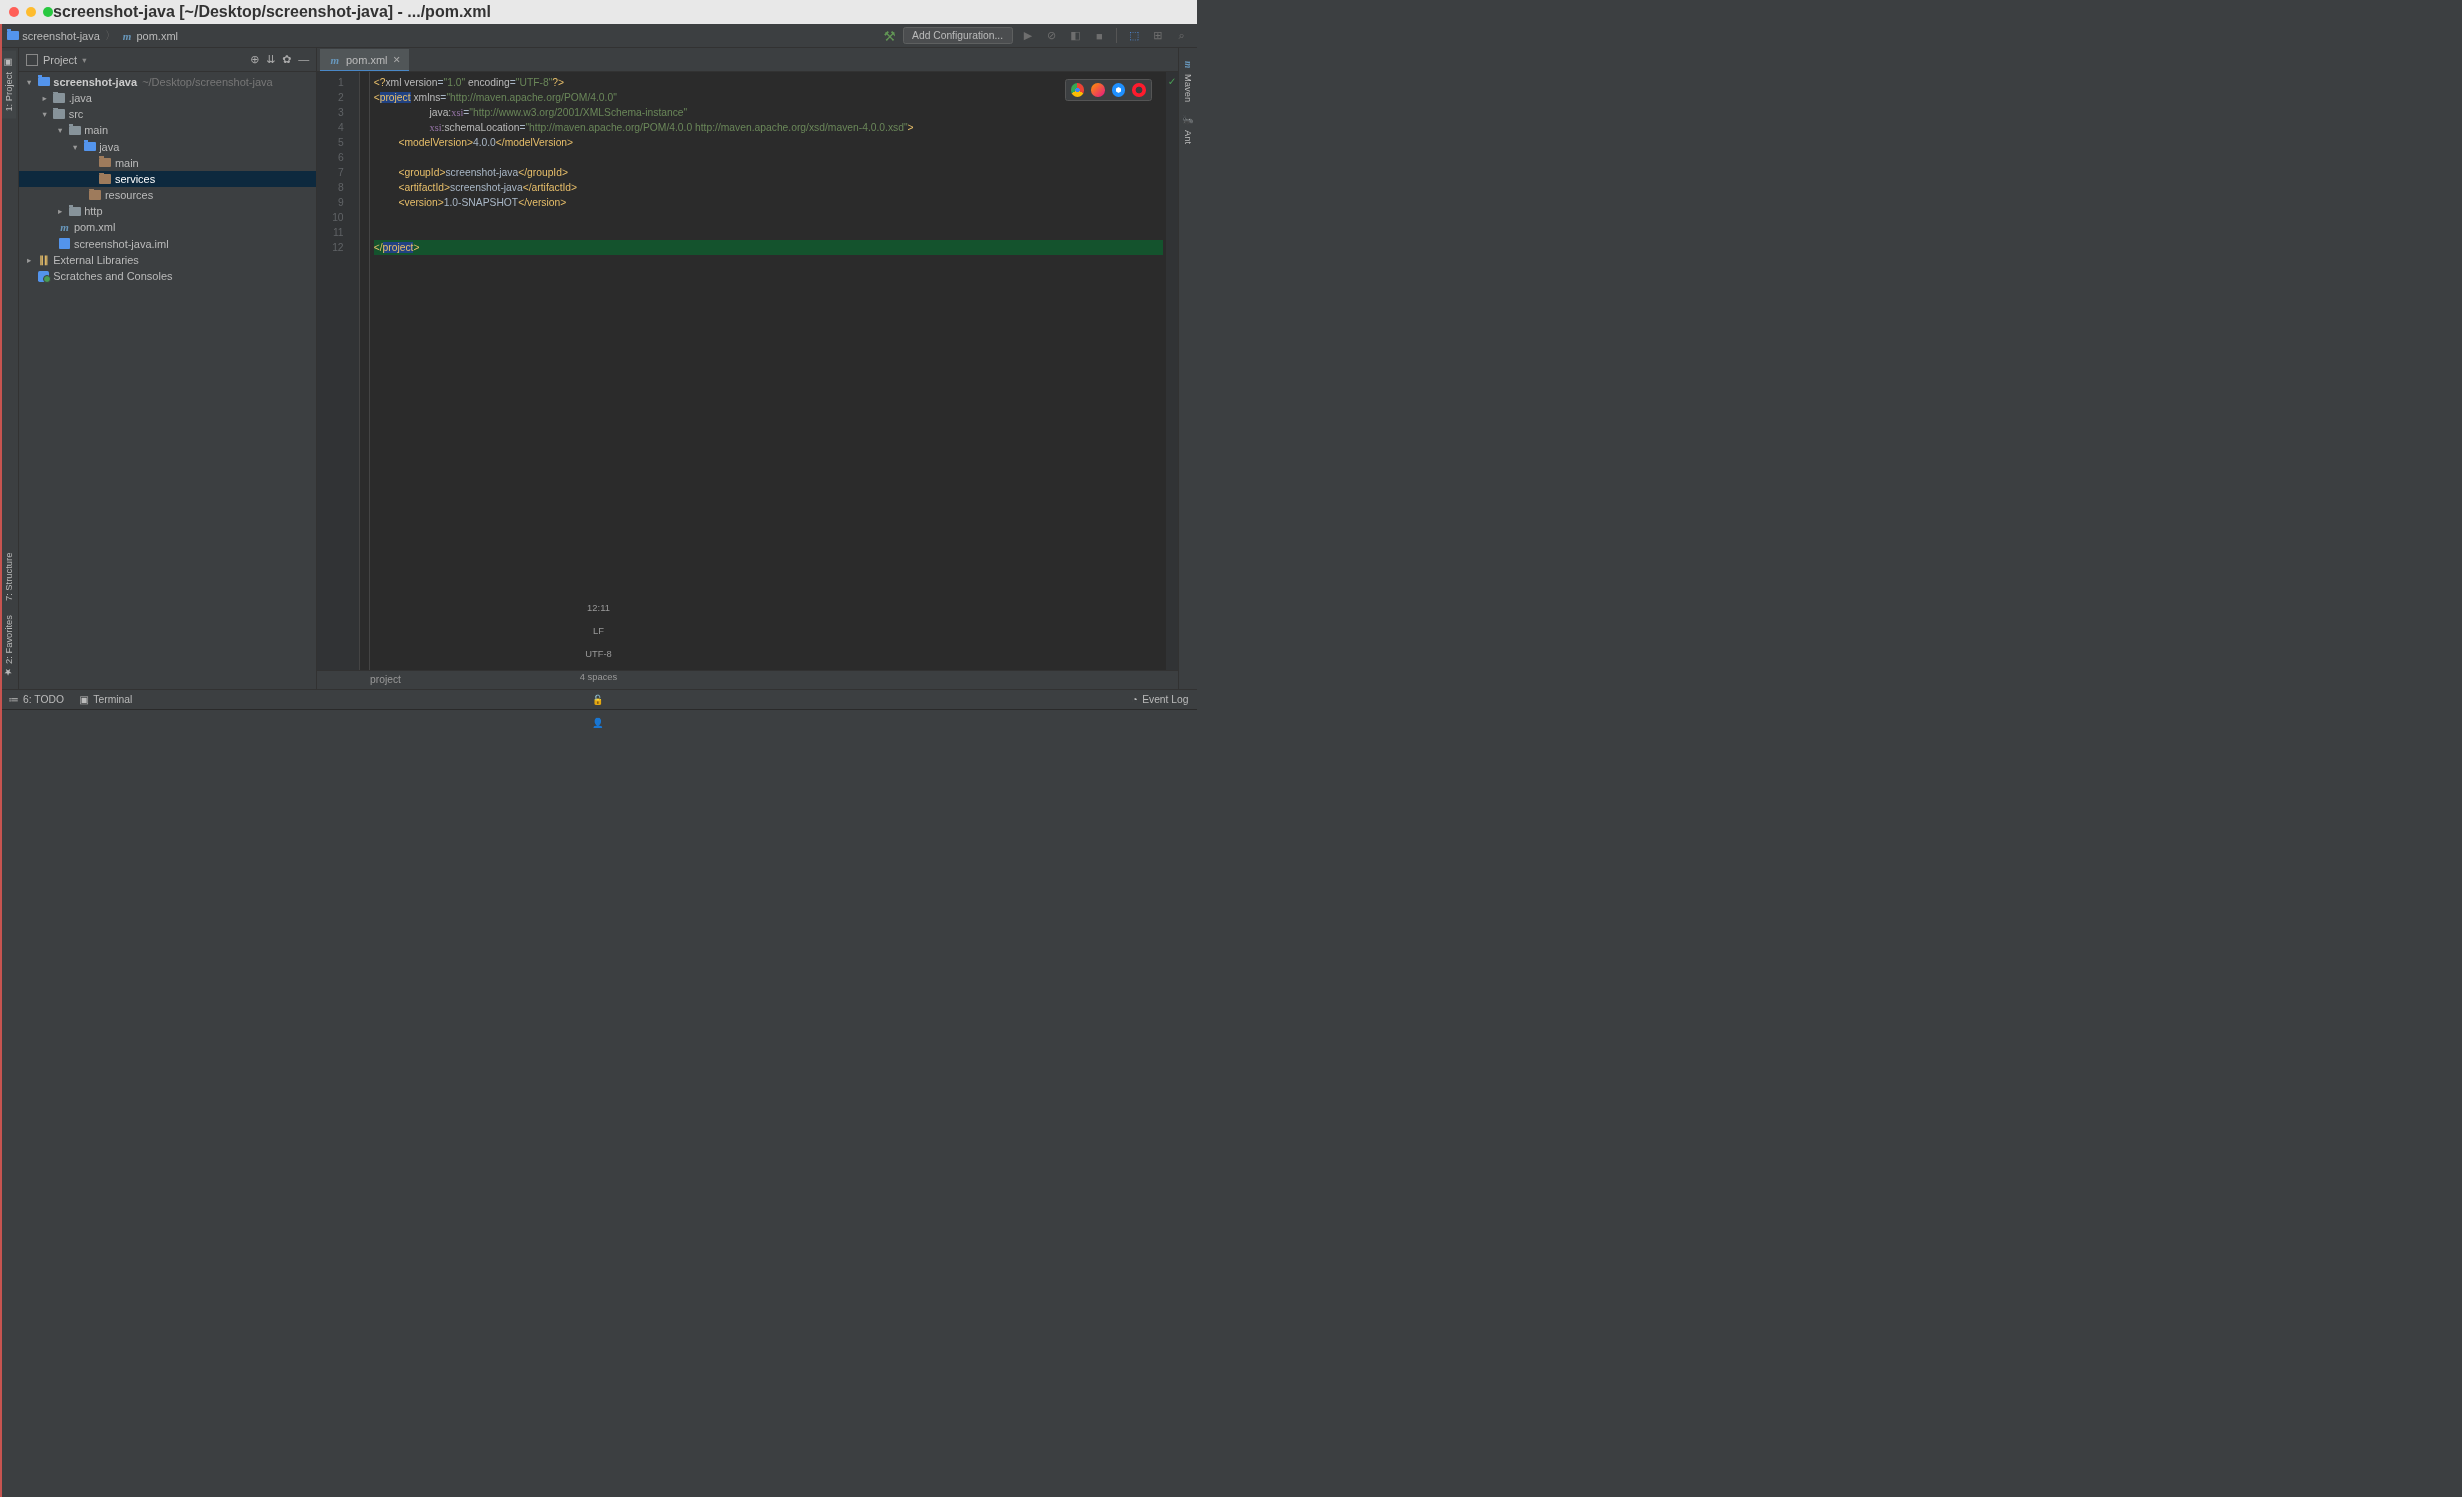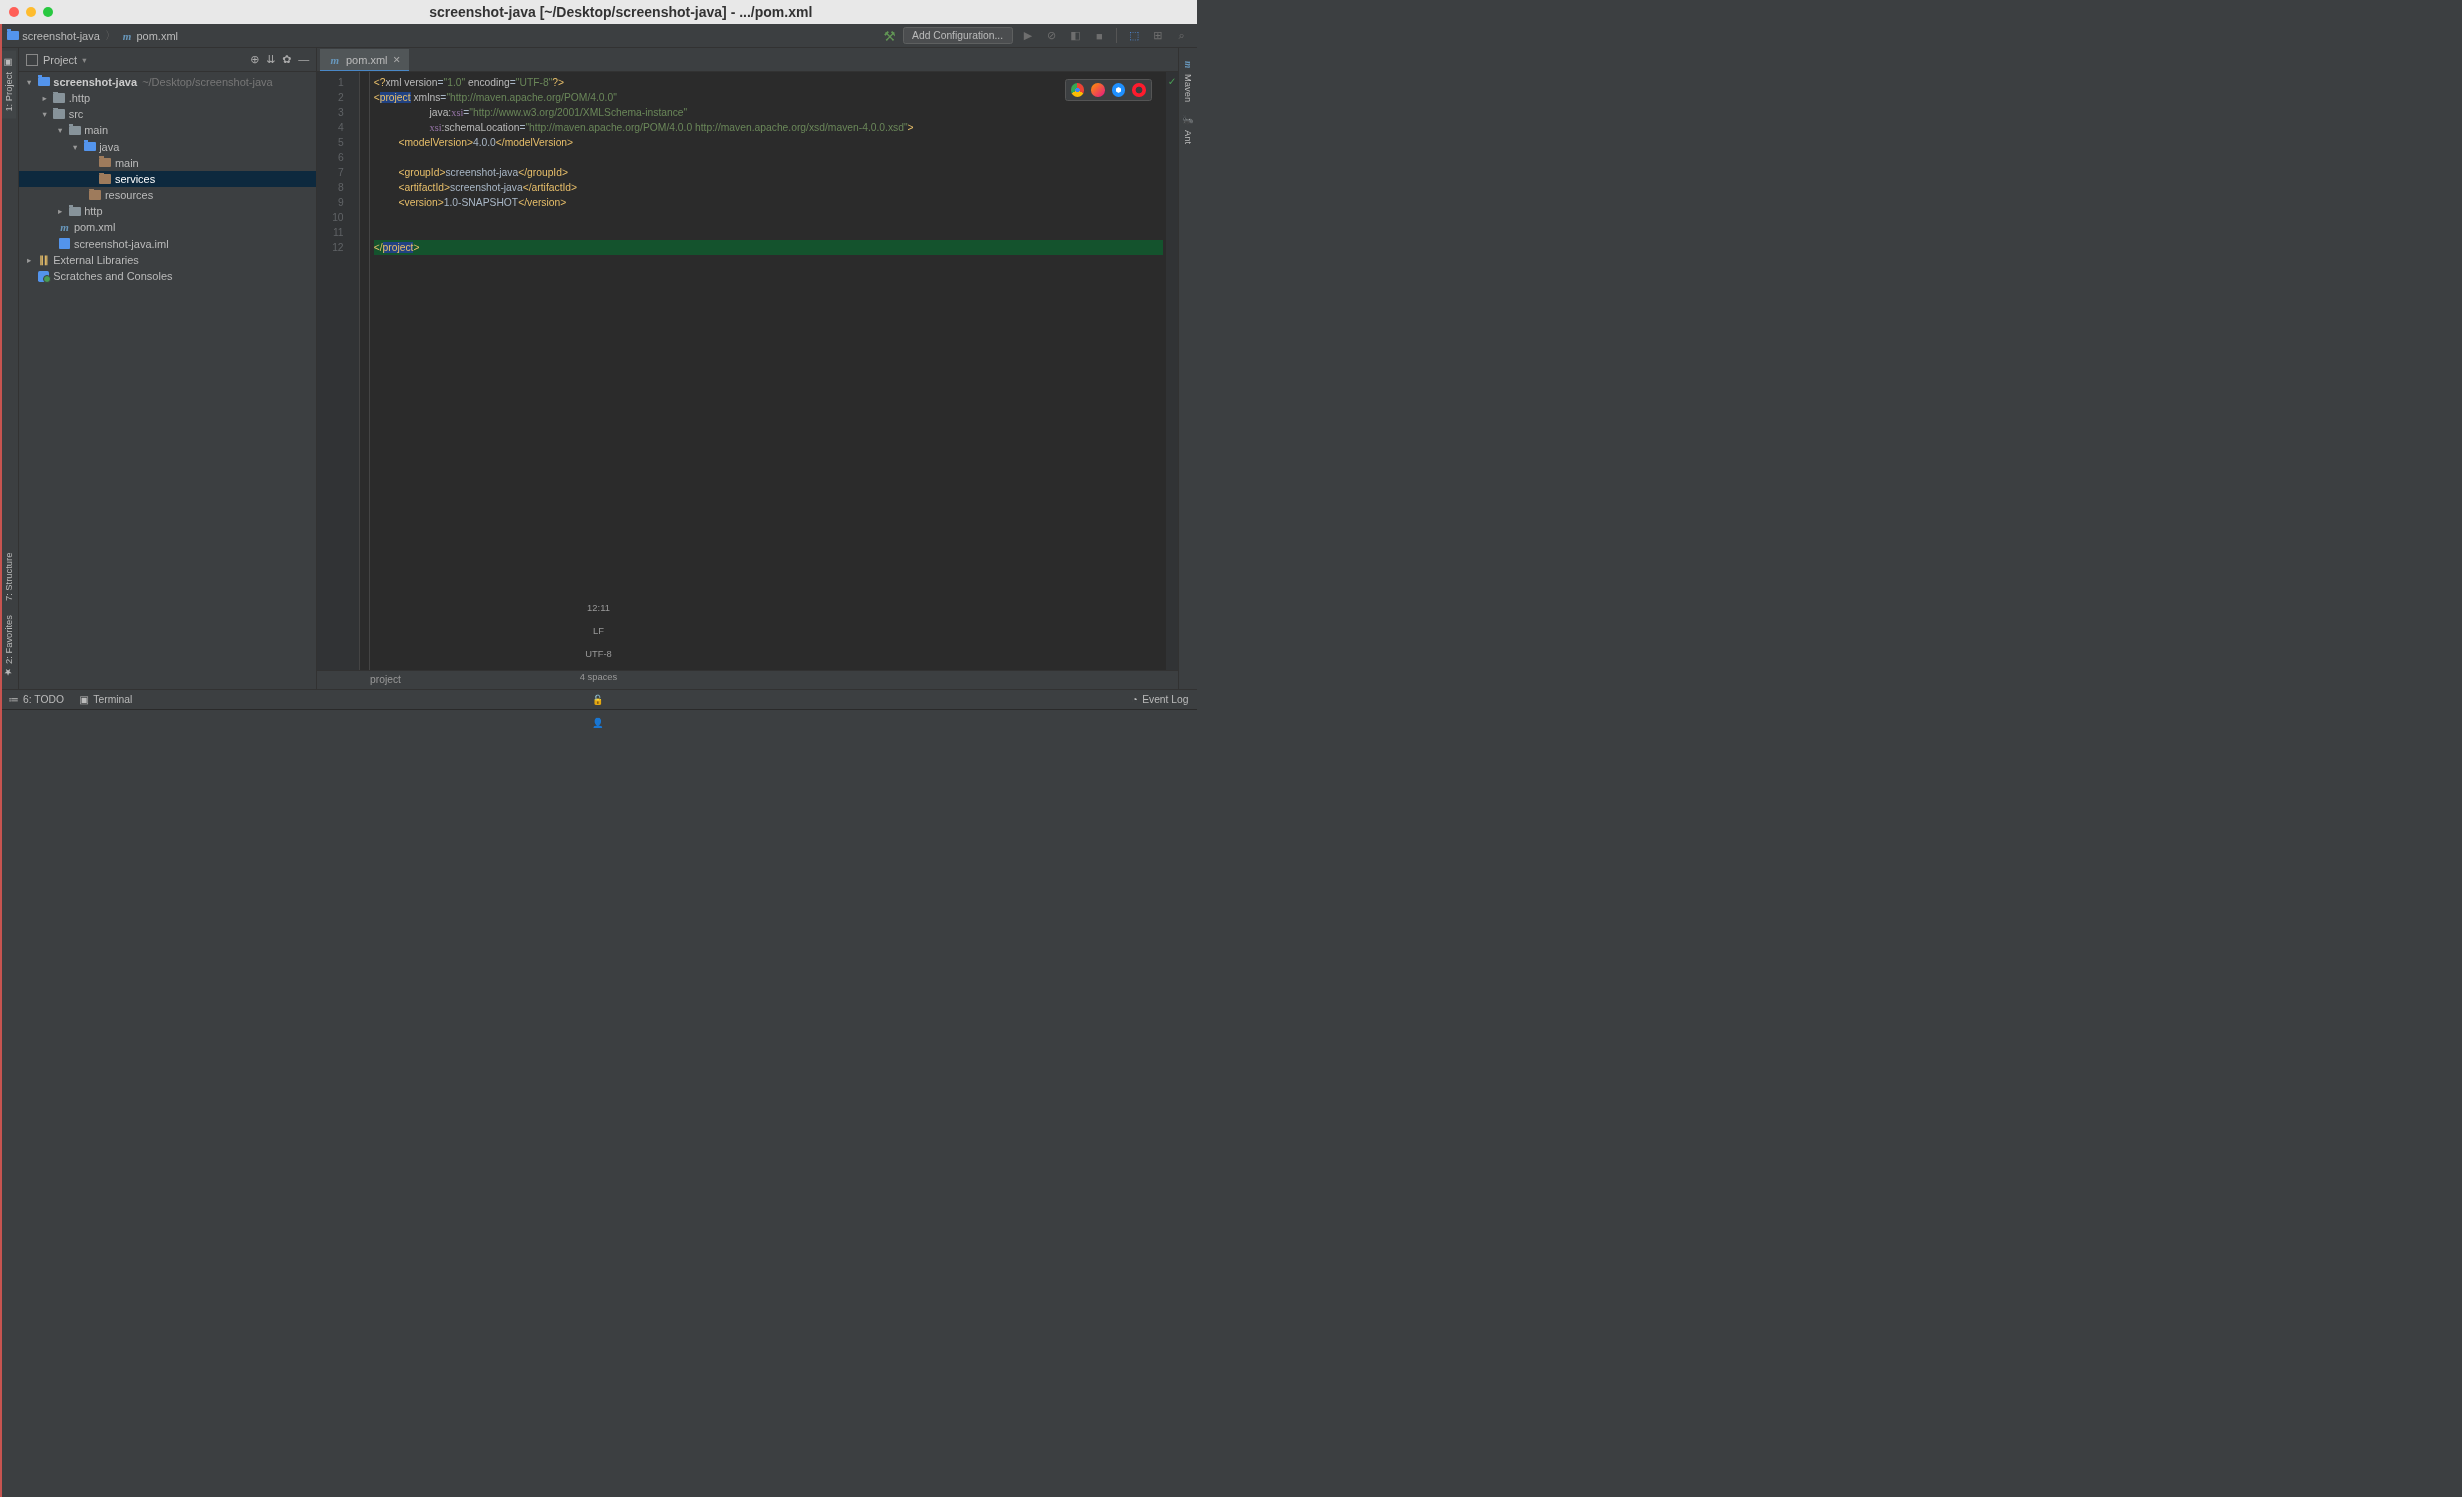--- a/index.html
+++ b/index.html
@@ -11,7 +11,7 @@
 .tl-red { background: #ff5f57; }
 .tl-yellow { background: #febc2e; }
 .tl-green { background: #28c840; }
-.title { flex: 1; text-align: center; color: #333; font-size: 14px; font-weight: bold; }
+.title { flex: 1; text-align: left; color: #333; font-size: 16px; font-weight: bold; }
 
 .toolbar-row { height: 24px; background: #3c3f41; border-bottom: 0.9px solid #323232; display: flex; align-items: center; padding: 0 6.8px; }
 .breadcrumb { display: flex; align-items: center; gap: 5.1px; flex: 1; }

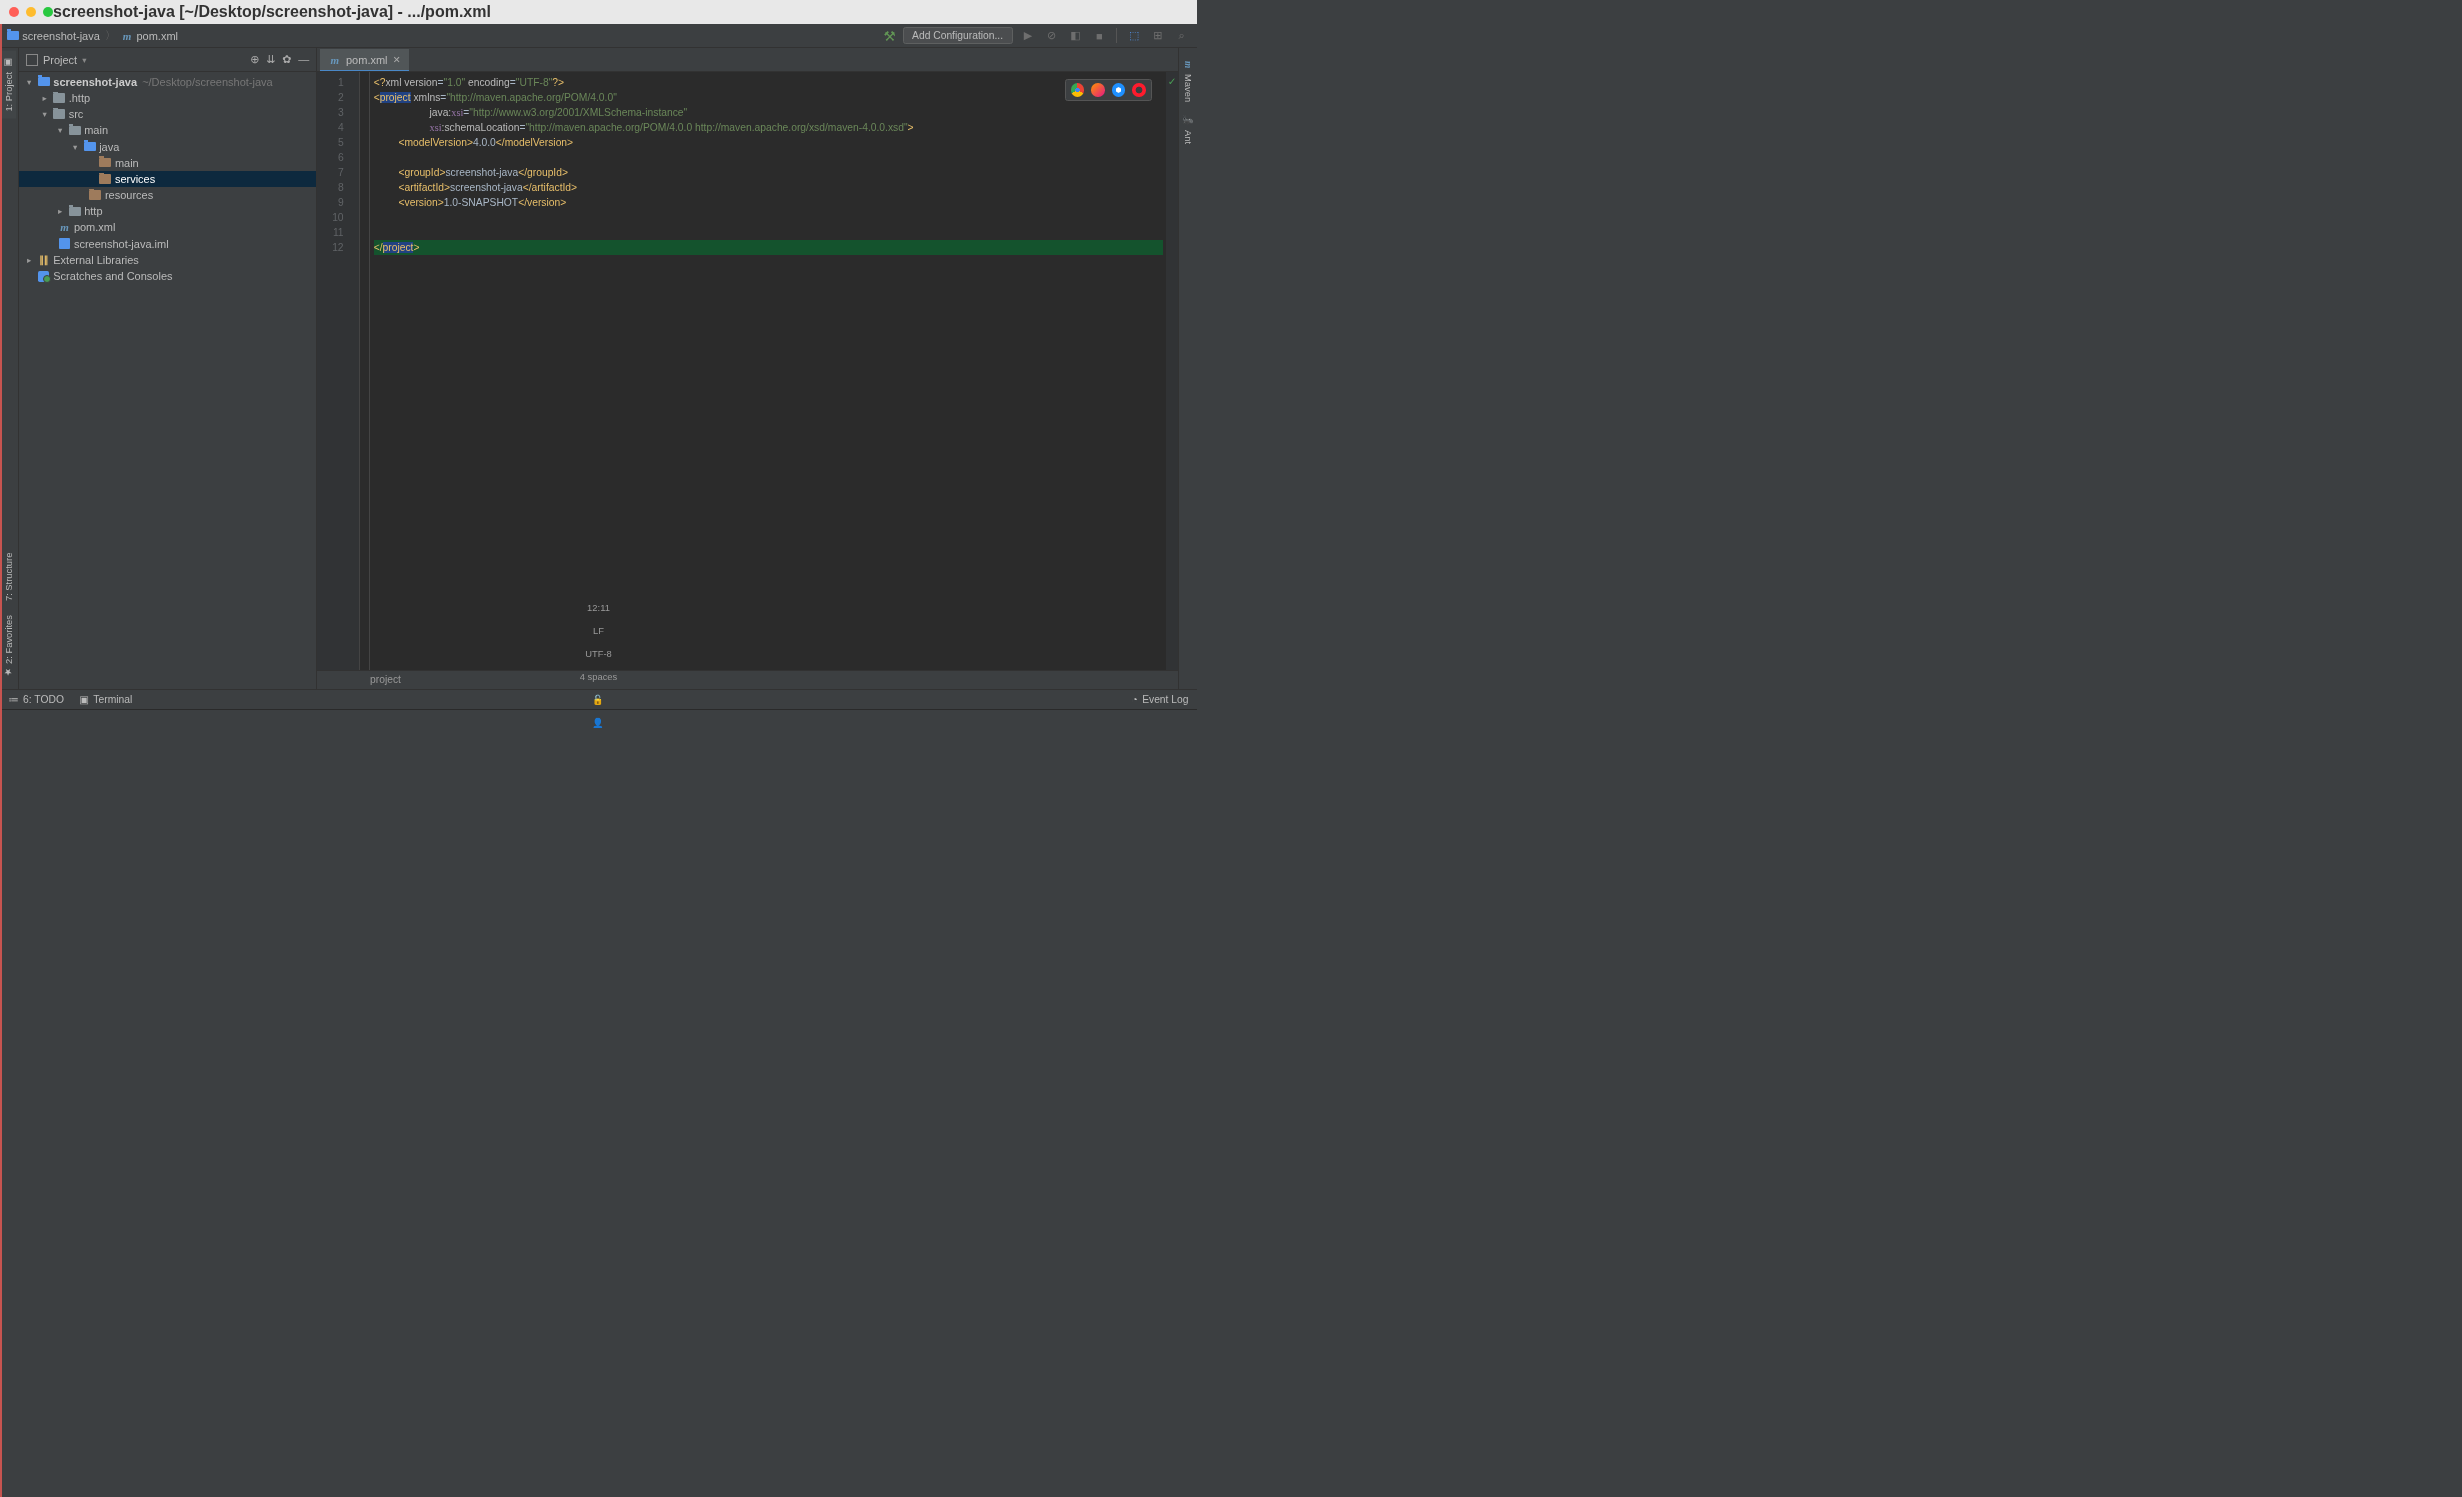--- a/index.html
+++ b/index.html
@@ -179,7 +179,7 @@
         <span class="tree-icon">
             <span class="folder-icon"></span>
           </span>
-        <span class="tree-label">.http</span>
+        <span class="tree-label">.java</span>
       </div>
       <div class="tree-row" style="padding-left:20.5px">
         <span class="tree-arrow">▾</span>

